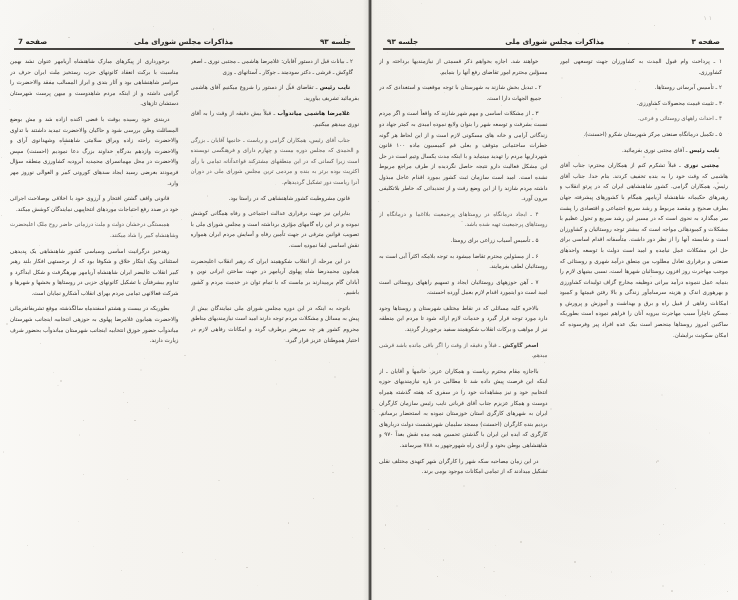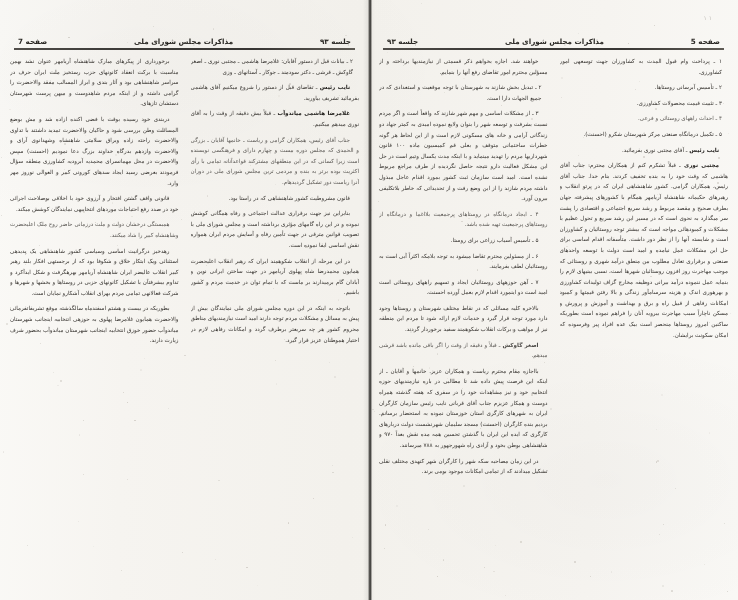--- a/index.html
+++ b/index.html
@@ -256,7 +256,7 @@
   <div class="page">
     <div class="pg-head">
       <div class="head-row">
-        <span class="head-side">صفحه 5</span>
+        <span class="head-side">صفحه ۳</span>
         <span class="head-title">مذاکرات مجلس شورای ملی</span>
         <span class="head-side">جلسه ۹۳</span>
       </div>

